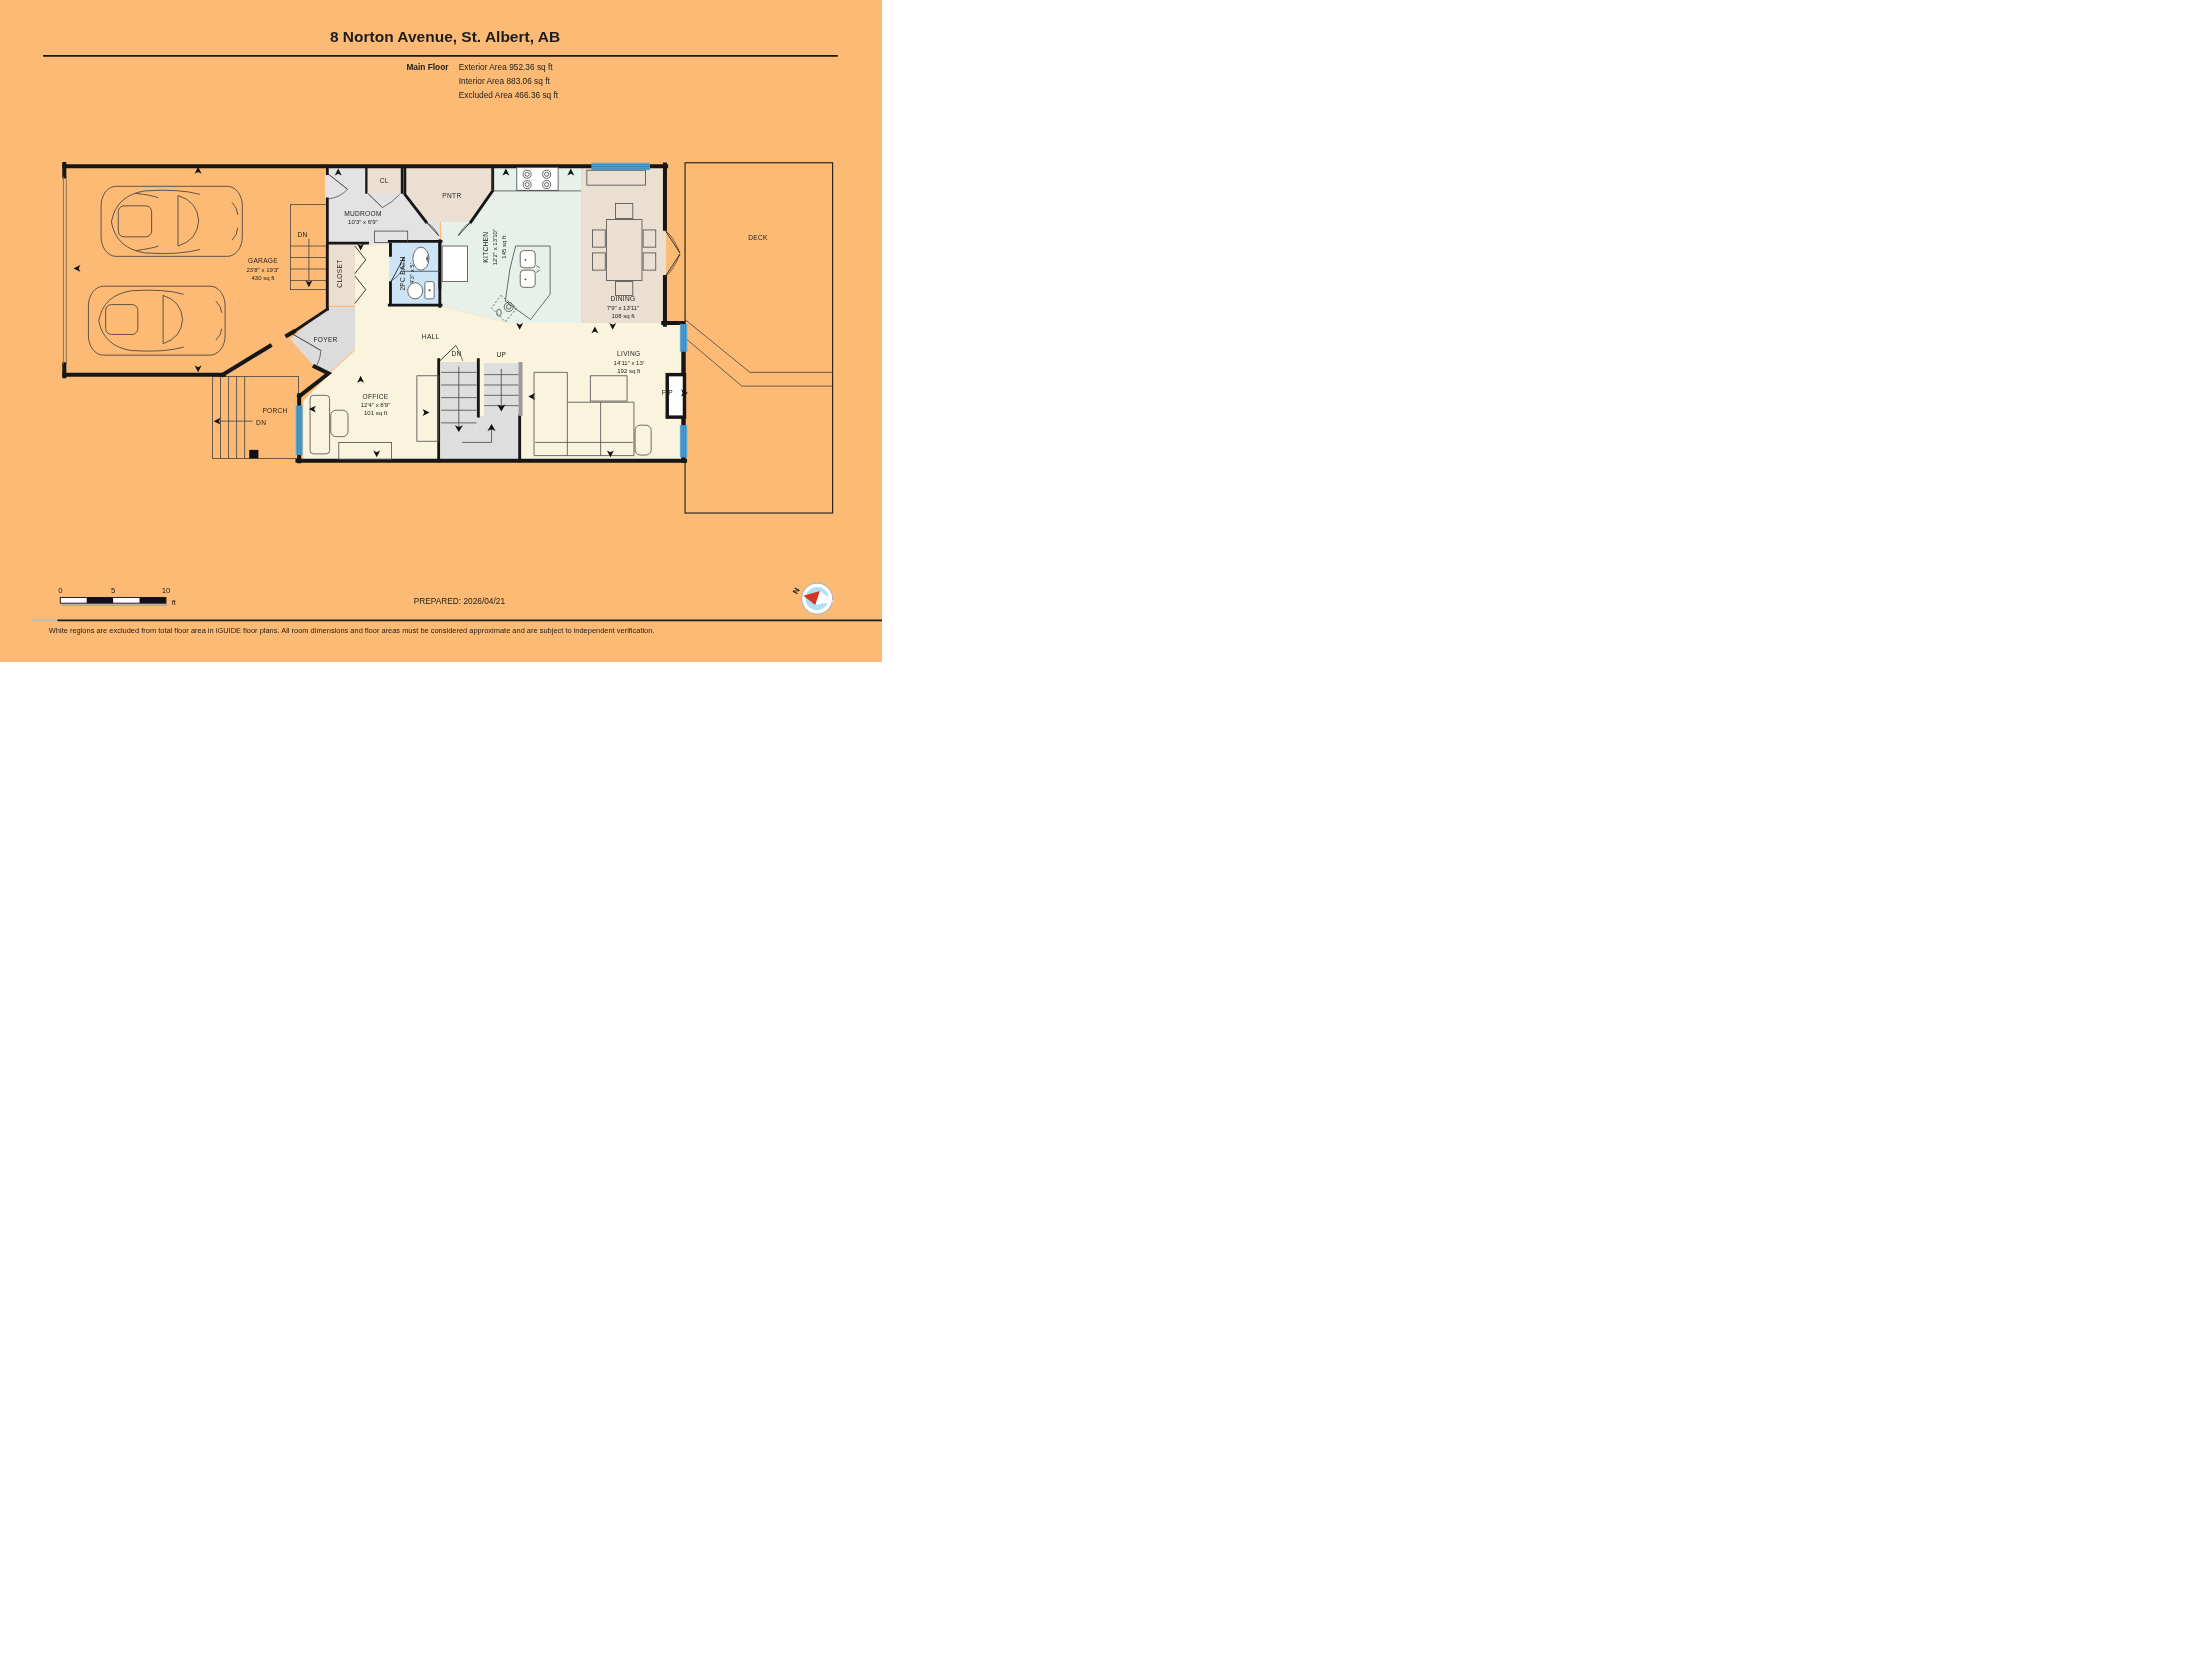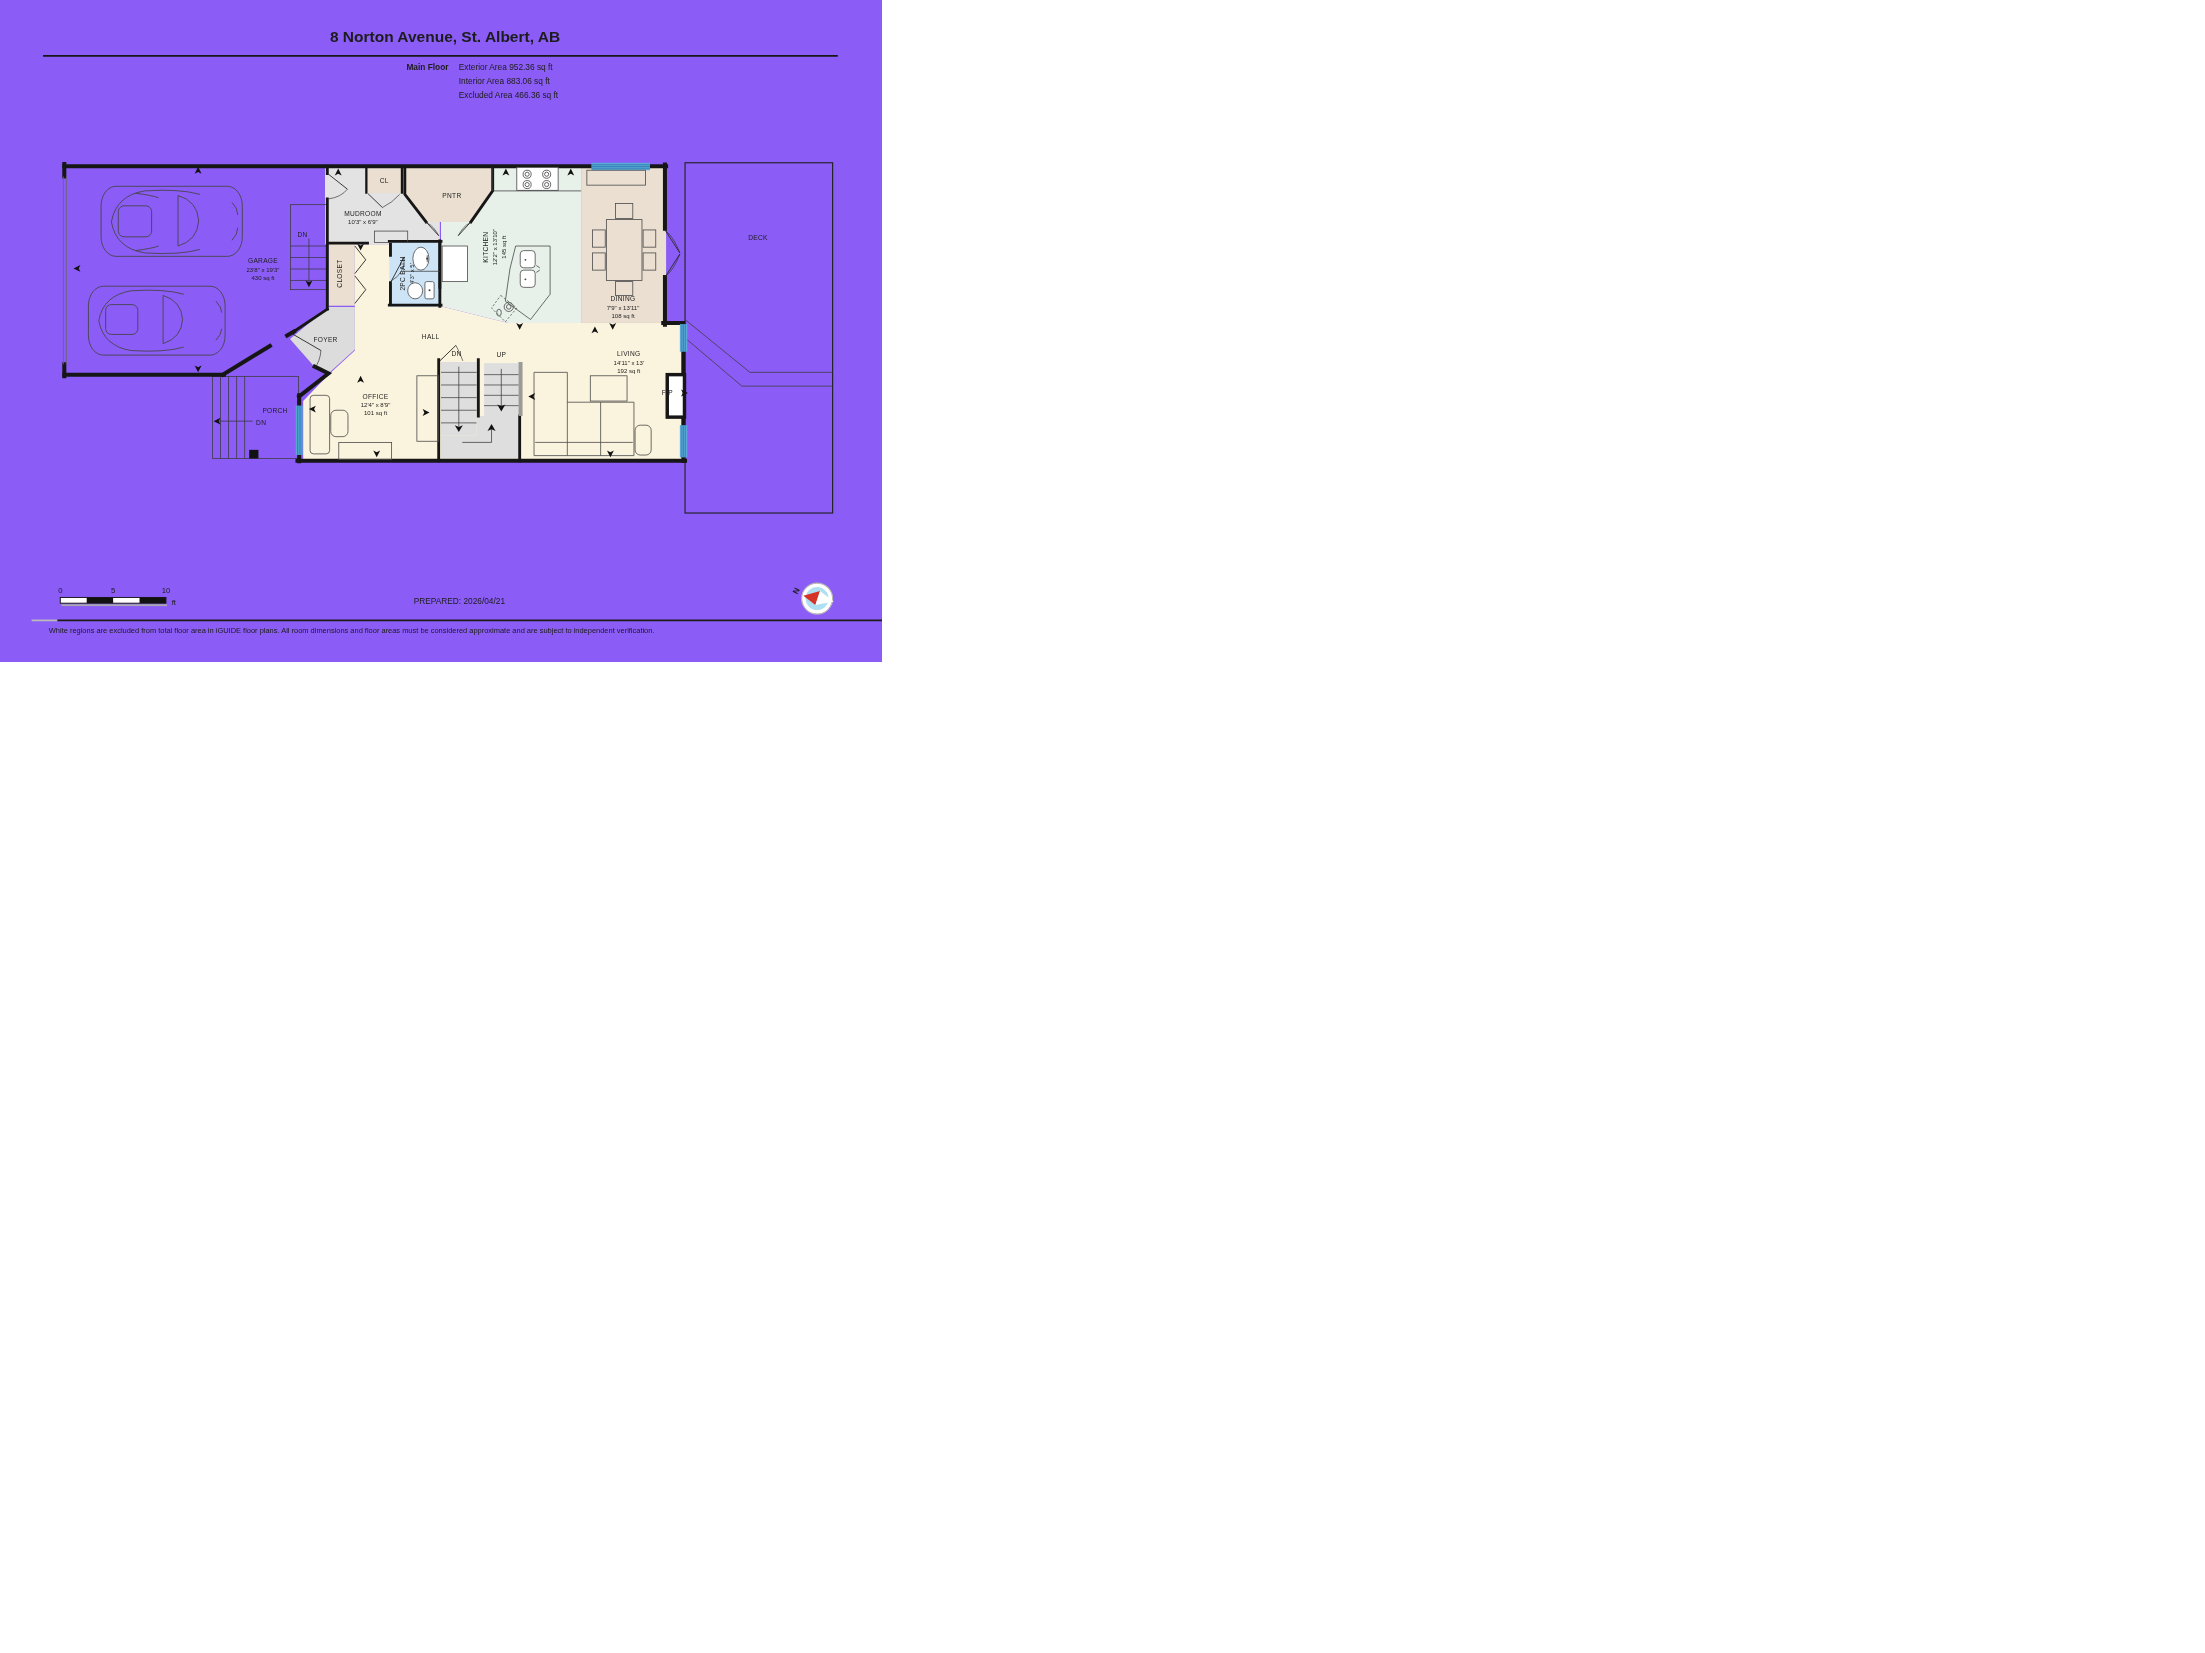--- a/index.html
+++ b/index.html
@@ -3,7 +3,7 @@
 <meta charset="utf-8">
 <style>
   html,body{margin:0;padding:0;background:#ffffff;}
-  #canvas{position:relative;width:882px;height:662px;background:#8b5cf6;overflow:hidden;
+  #canvas{position:relative;width:882px;height:662px;background:#fdba74;overflow:hidden;
           font-family:"Liberation Sans", sans-serif;}
   svg text{font-family:"Liberation Sans", sans-serif; fill:#1c1c1c;}
   .ttl{font-size:27px;font-weight:bold;}

